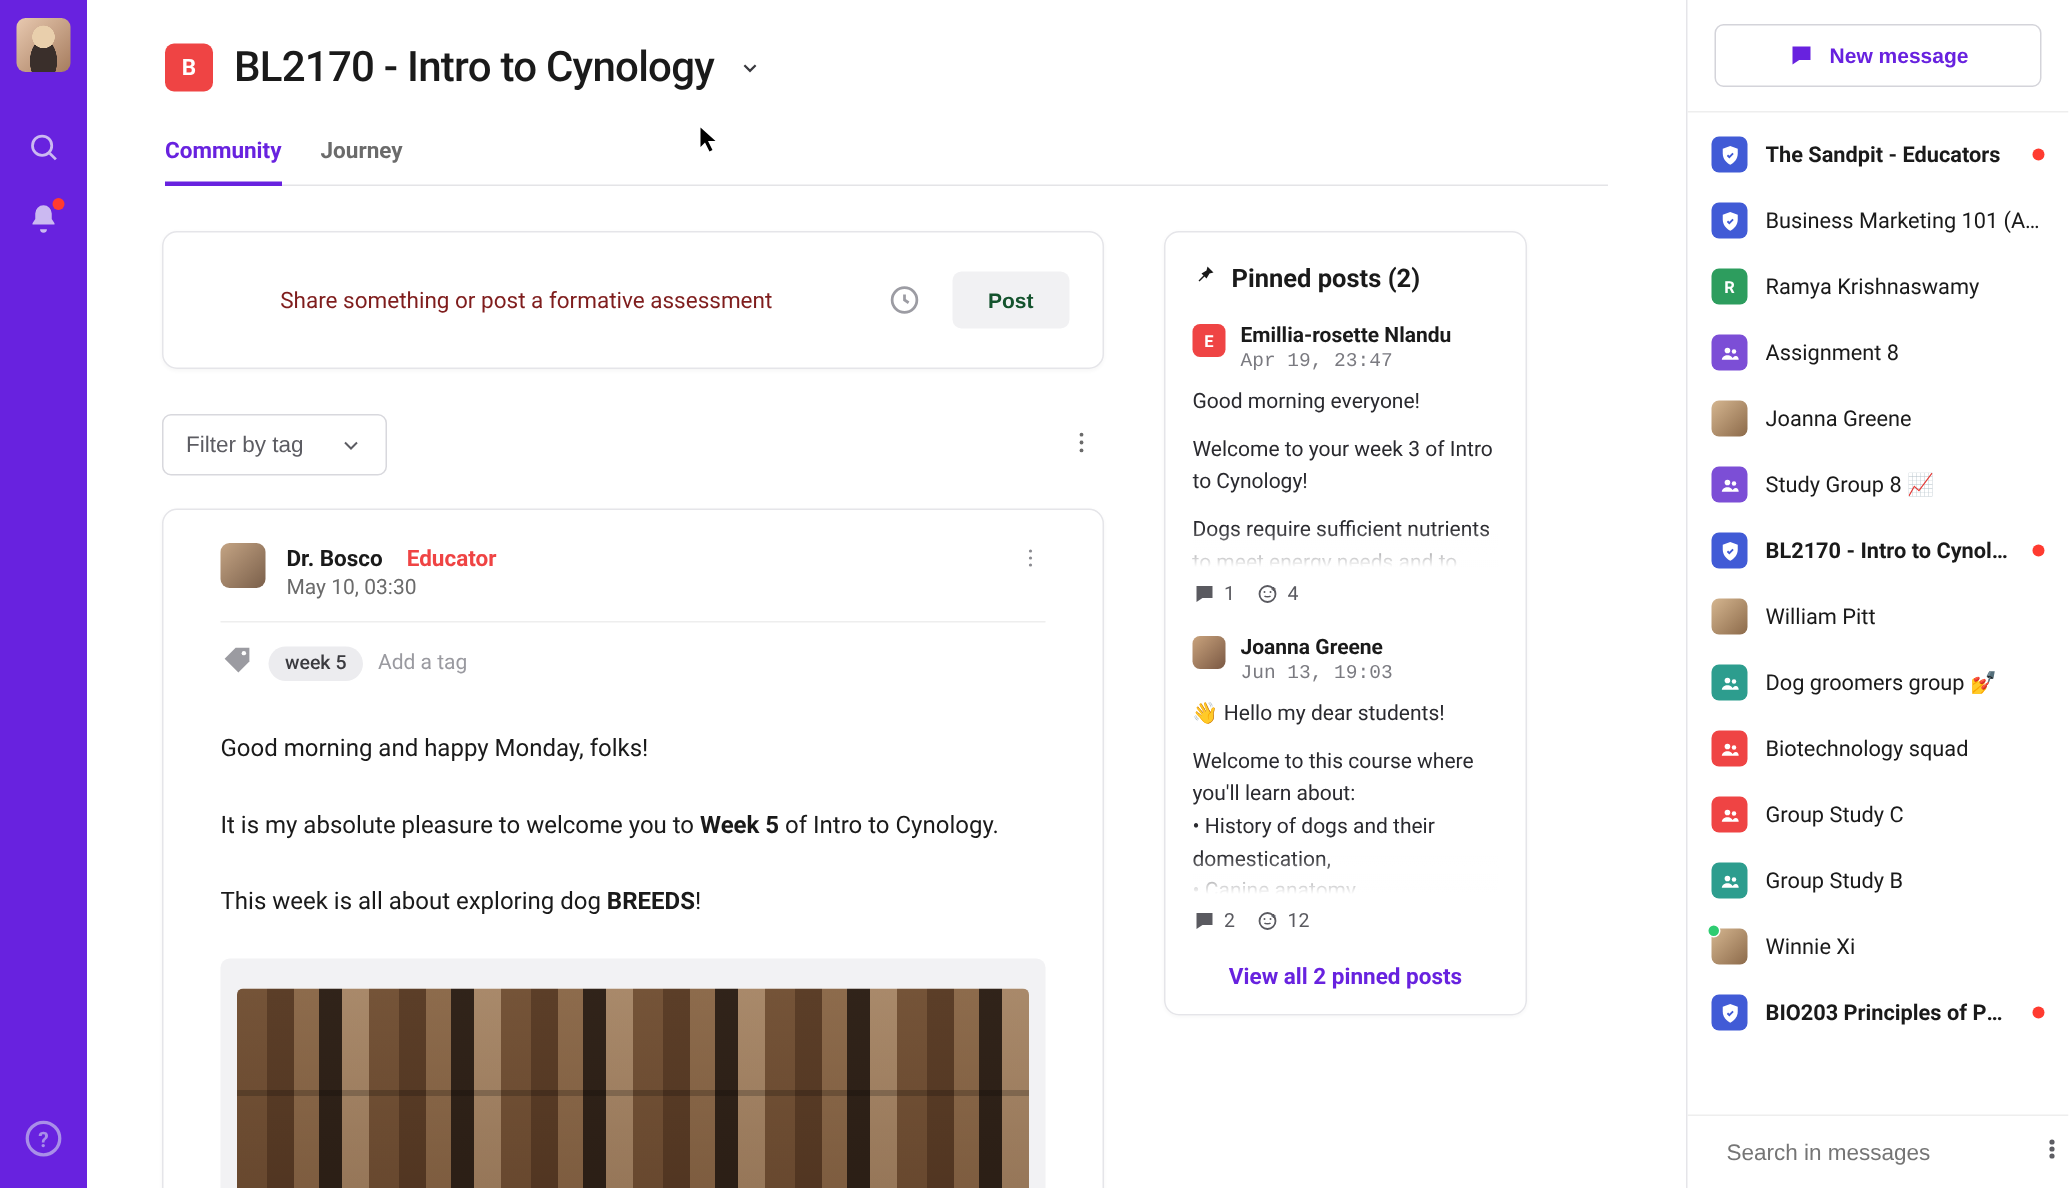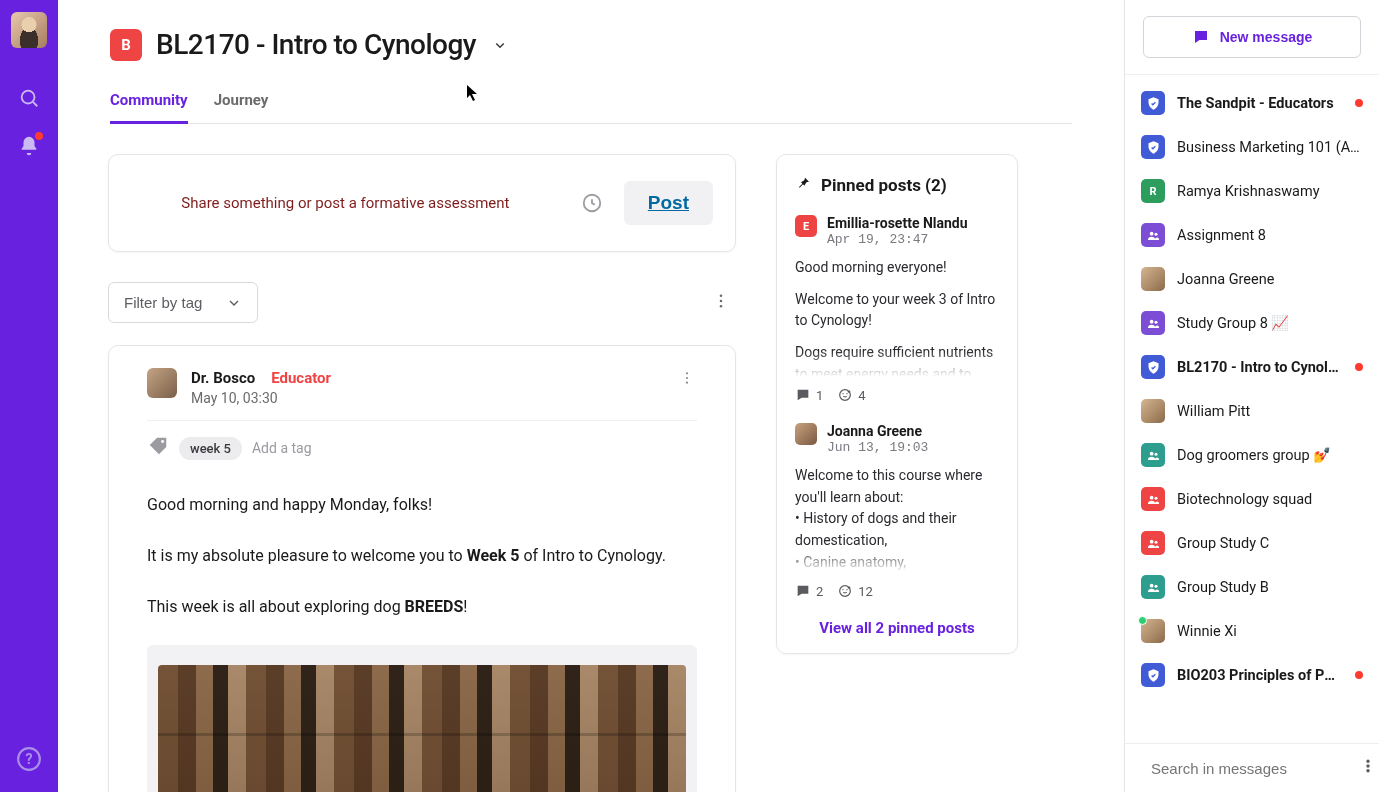--- a/index.html
+++ b/index.html
@@ -40,7 +40,7 @@
 .composer-text { flex:1; text-align:center; color:#7f1d1d; font-size:15px; cursor:text; }
 .composer-schedule { width:32px; height:32px; display:flex; align-items:center; justify-content:center; cursor:pointer; }
 .composer-schedule svg { width:22px; height:22px; stroke:#9c9ca3; fill:none; stroke-width:2; }
-.composer-post { background:#f1f1f3; color:#0369a1; font-weight:600; font-size:19px; padding: 11px 24px; border:none; border-radius:6px; cursor:pointer;text-decoration:underline; }
+.composer-post { background:#f1f1f3; color:#14532d; font-weight:600; font-size:14px; padding: 11px 24px; border:none; border-radius:6px; cursor:pointer; }
 
 
 .filter-row { display:flex; align-items:center; justify-content:space-between; margin-top: 30px; }

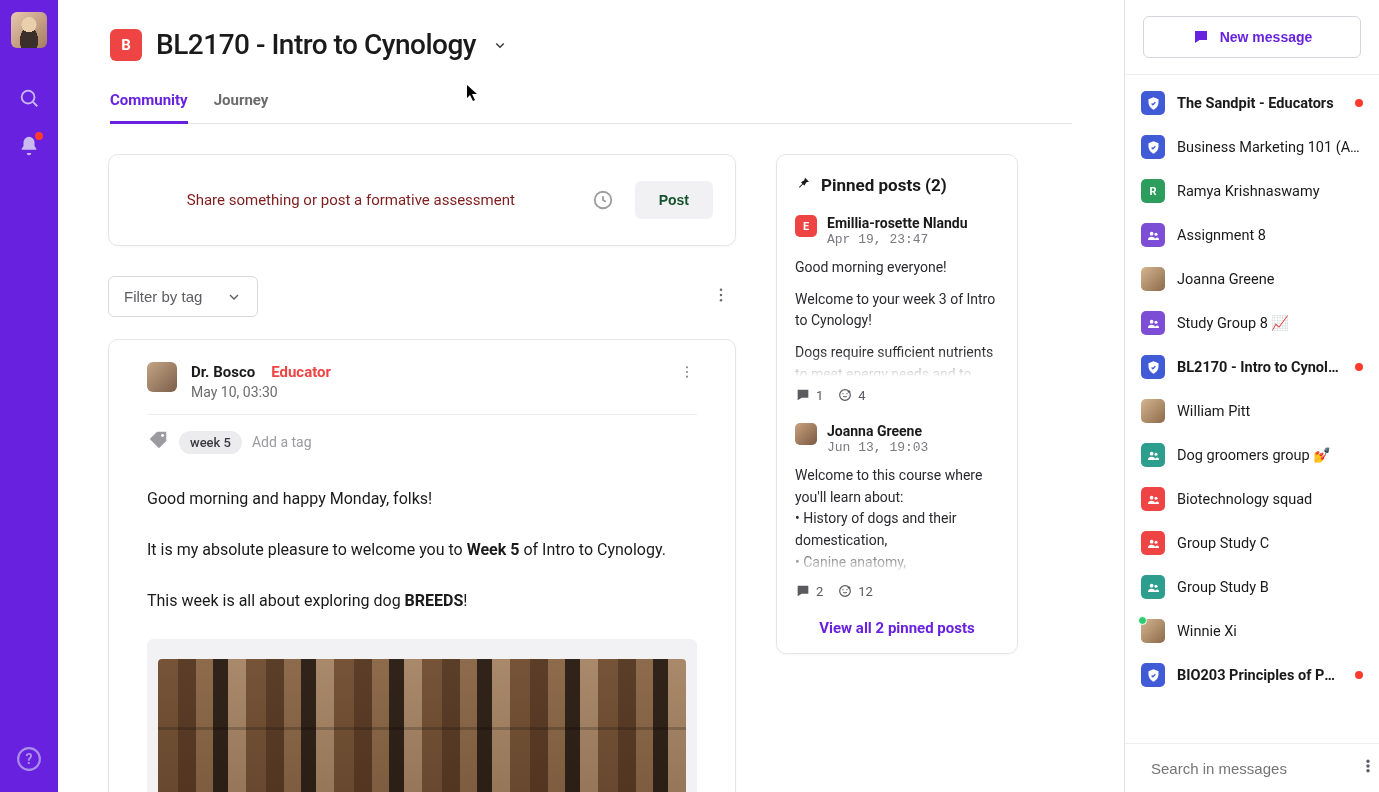--- a/index.html
+++ b/index.html
@@ -291,6 +291,7 @@
               </div>
             </div>
             <div class="pp-body fade2">
+              <div style="margin-bottom:10px;">👋 Hello my dear students!</div>
               <div>Welcome to this course where you'll learn about:</div>
               <div>• History of dogs and their domestication,</div>
               <div>• Canine anatomy,</div>

